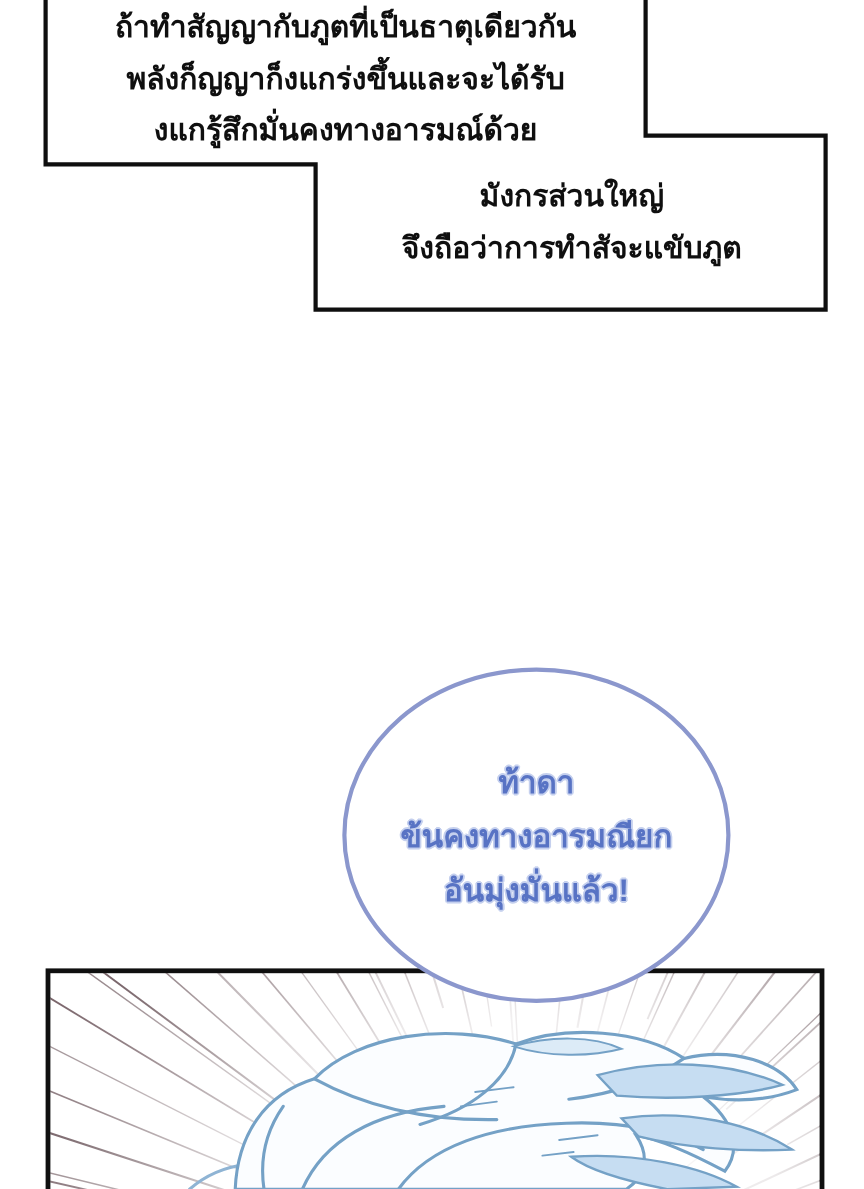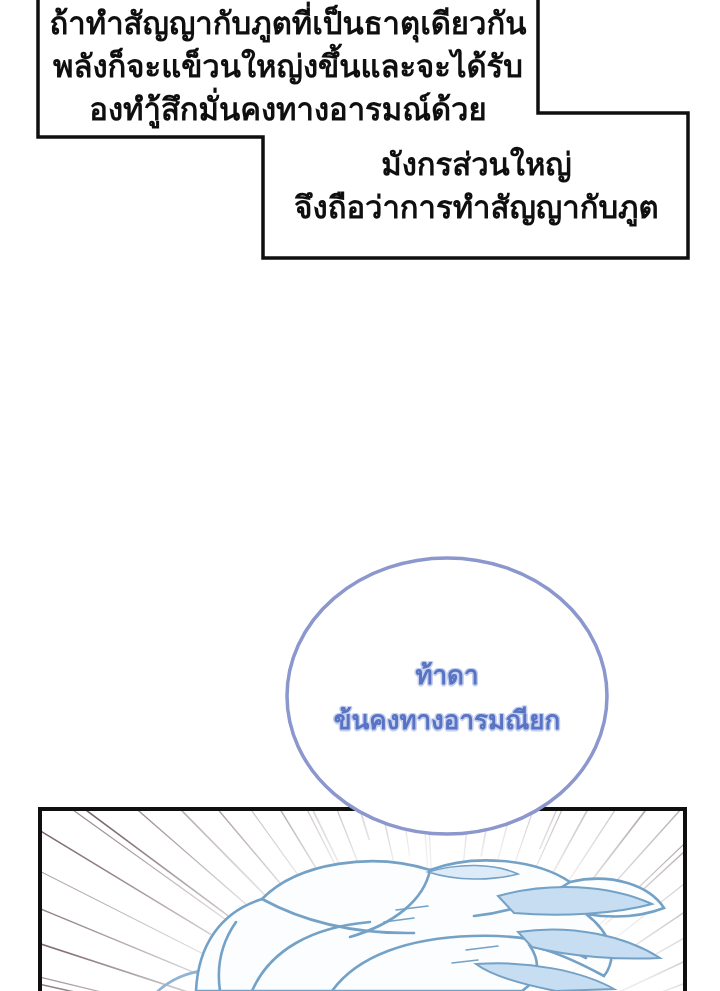--- a/index.html
+++ b/index.html
@@ -15,7 +15,7 @@
   .textlayer { position: absolute; display: flex; flex-direction: column; justify-content: center; text-align: center; pointer-events: none; }
 
   .narration { color: var(--ink, #0f0f0f); font-weight: 700; }
-  .narration .line { font-size: 31px; line-height: 43px; white-space: nowrap; }
+  .narration .line { font-size: 25px; line-height: 43px; white-space: nowrap; }
 
   .box-top    { left: 40px;  top: -8px;  width: 496px; height: 148px; }
   .box-bottom { left: 265px; top: 114px; width: 423px; height: 144px; }

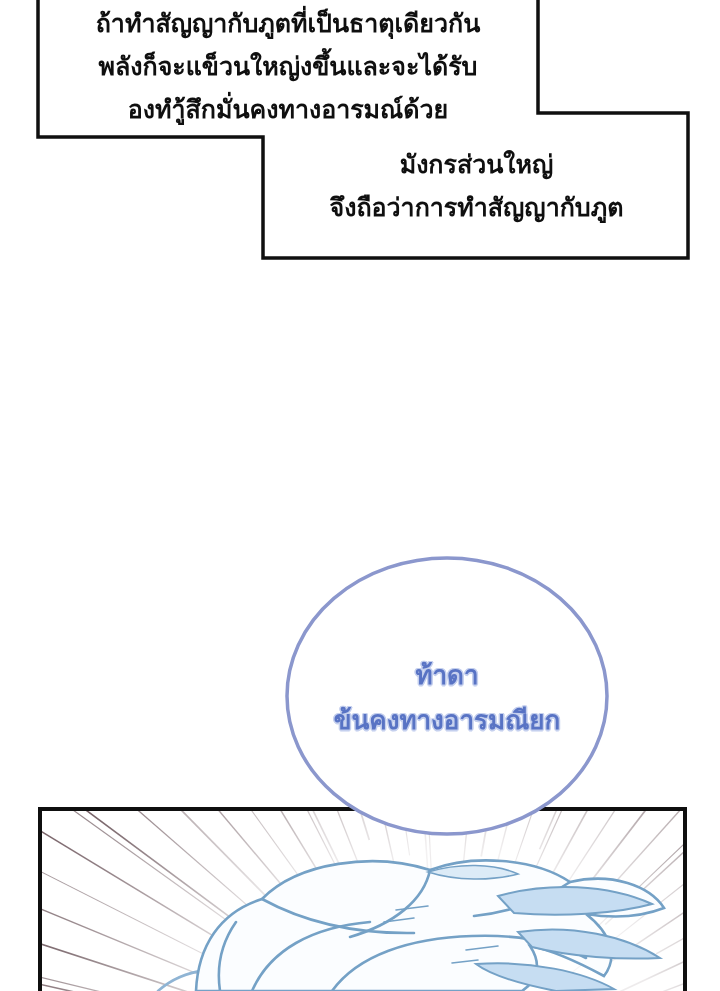--- a/index.html
+++ b/index.html
@@ -124,7 +124,7 @@
 
   <div class="textlayer narration box-top">
     <div class="line">ถ้าทำสัญญากับภูตที่เป็นธาตุเดียวกัน</div>
-    <div class="line">พลังก็จะแข็วนใหญ่งขึ้นและจะได้รับ</div>
+    <div class="line">พลังก็ญญาก็งแกร่งขึ้นและจะได้รับ</div>
     <div class="line">องทำู้สึกมั่นคงทางอารมณ์ด้วย</div>
   </div>
 

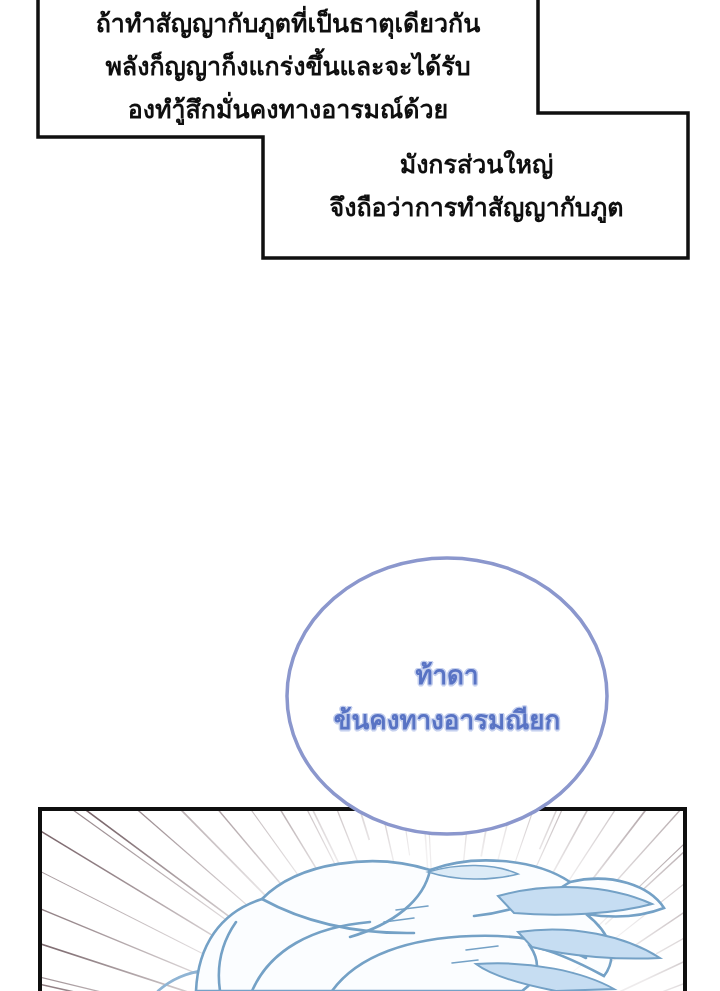--- a/index.html
+++ b/index.html
@@ -125,7 +125,7 @@
   <div class="textlayer narration box-top">
     <div class="line">ถ้าทำสัญญากับภูตที่เป็นธาตุเดียวกัน</div>
     <div class="line">พลังก็ญญาก็งแกร่งขึ้นและจะได้รับ</div>
-    <div class="line">องทำู้สึกมั่นคงทางอารมณ์ด้วย</div>
+    <div class="line">งแกรู้สึกมั่นคงทางอารมณ์ด้วย</div>
   </div>
 
   <div class="textlayer narration box-bottom">

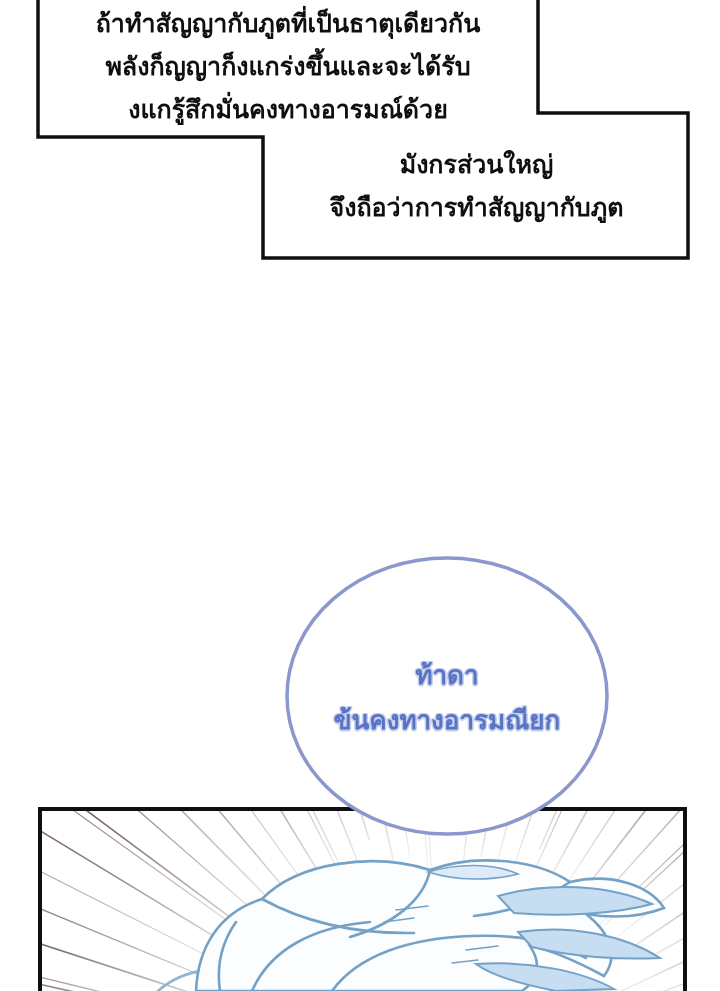--- a/index.html
+++ b/index.html
@@ -130,7 +130,7 @@
 
   <div class="textlayer narration box-bottom">
     <div class="line">มังกรส่วนใหญ่</div>
-    <div class="line">จึงถือว่าการทำสัญญากับภูต</div>
+    <div class="line">จึงถือว่าการทำสัจะแขับภูต</div>
   </div>
 
   <div class="textlayer bubble-text">

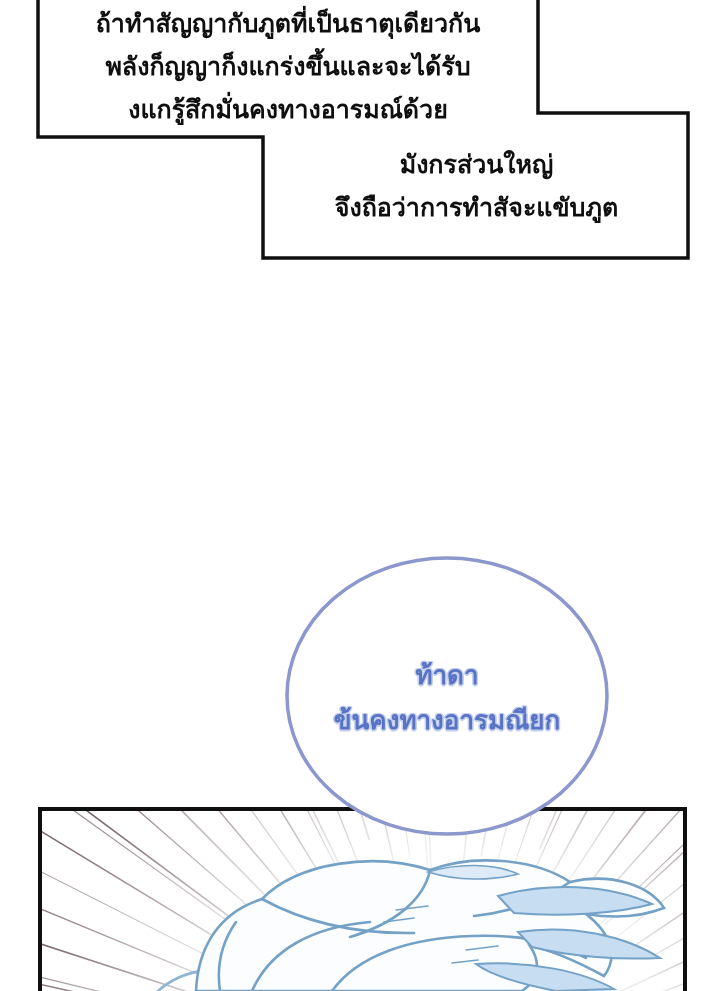--- a/index.html
+++ b/index.html
@@ -136,6 +136,7 @@
   <div class="textlayer bubble-text">
     <div class="line">ท้าดา</div>
     <div class="line">ข้นคงทางอารมณียก</div>
+    <div class="line">อันมุ่งมั่นแล้ว!</div>
   </div>
 
 </div>

